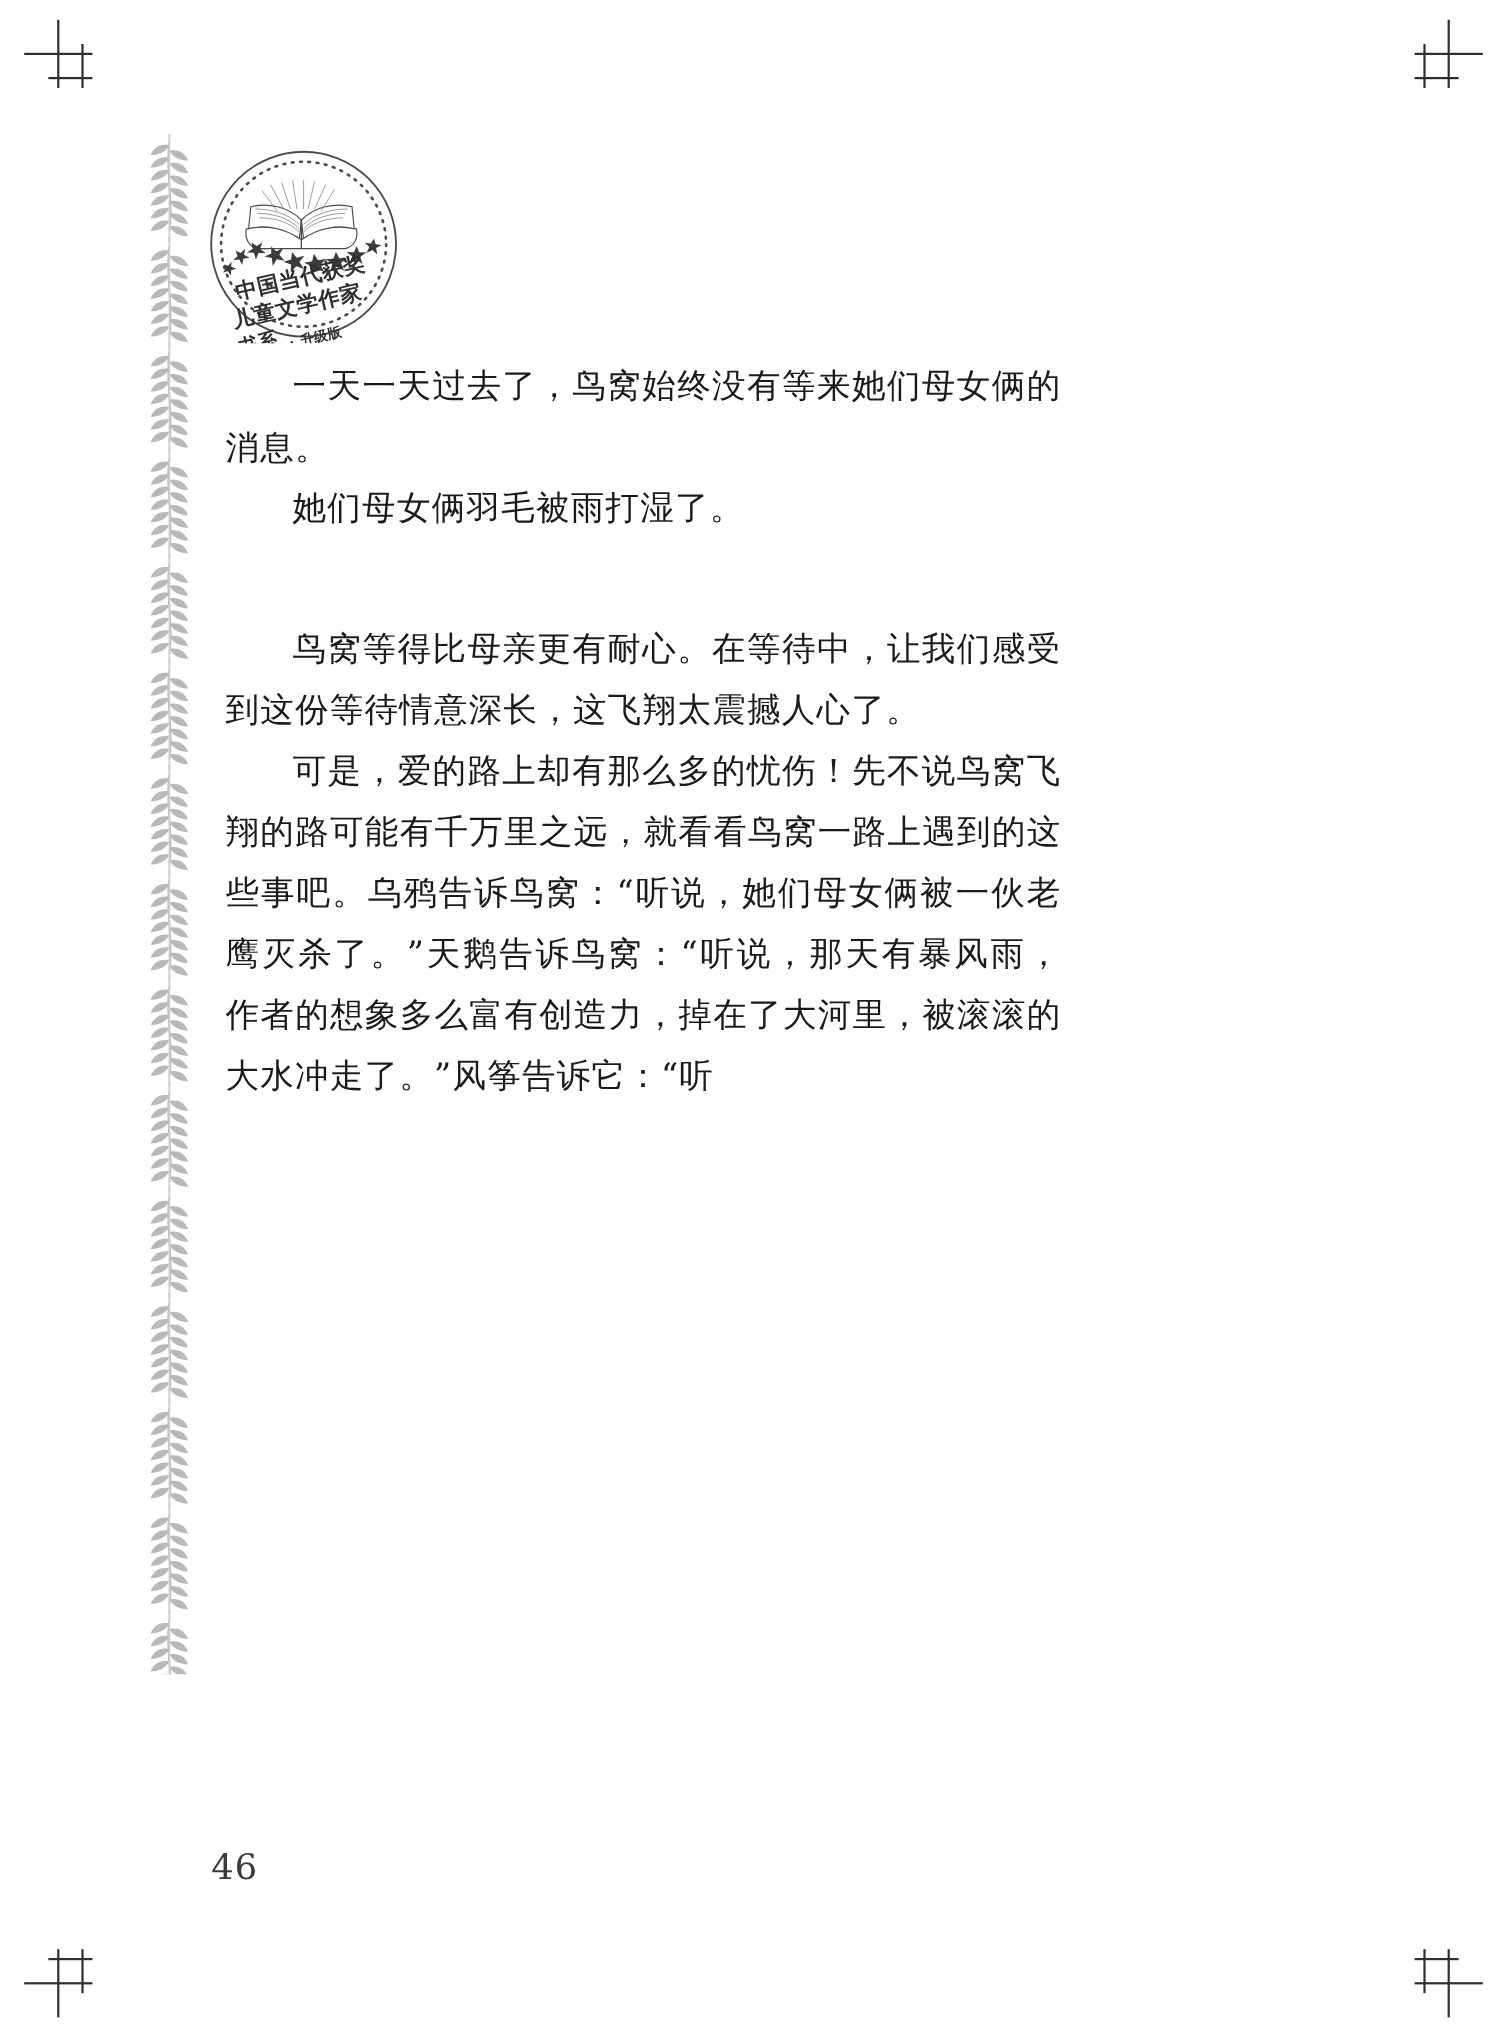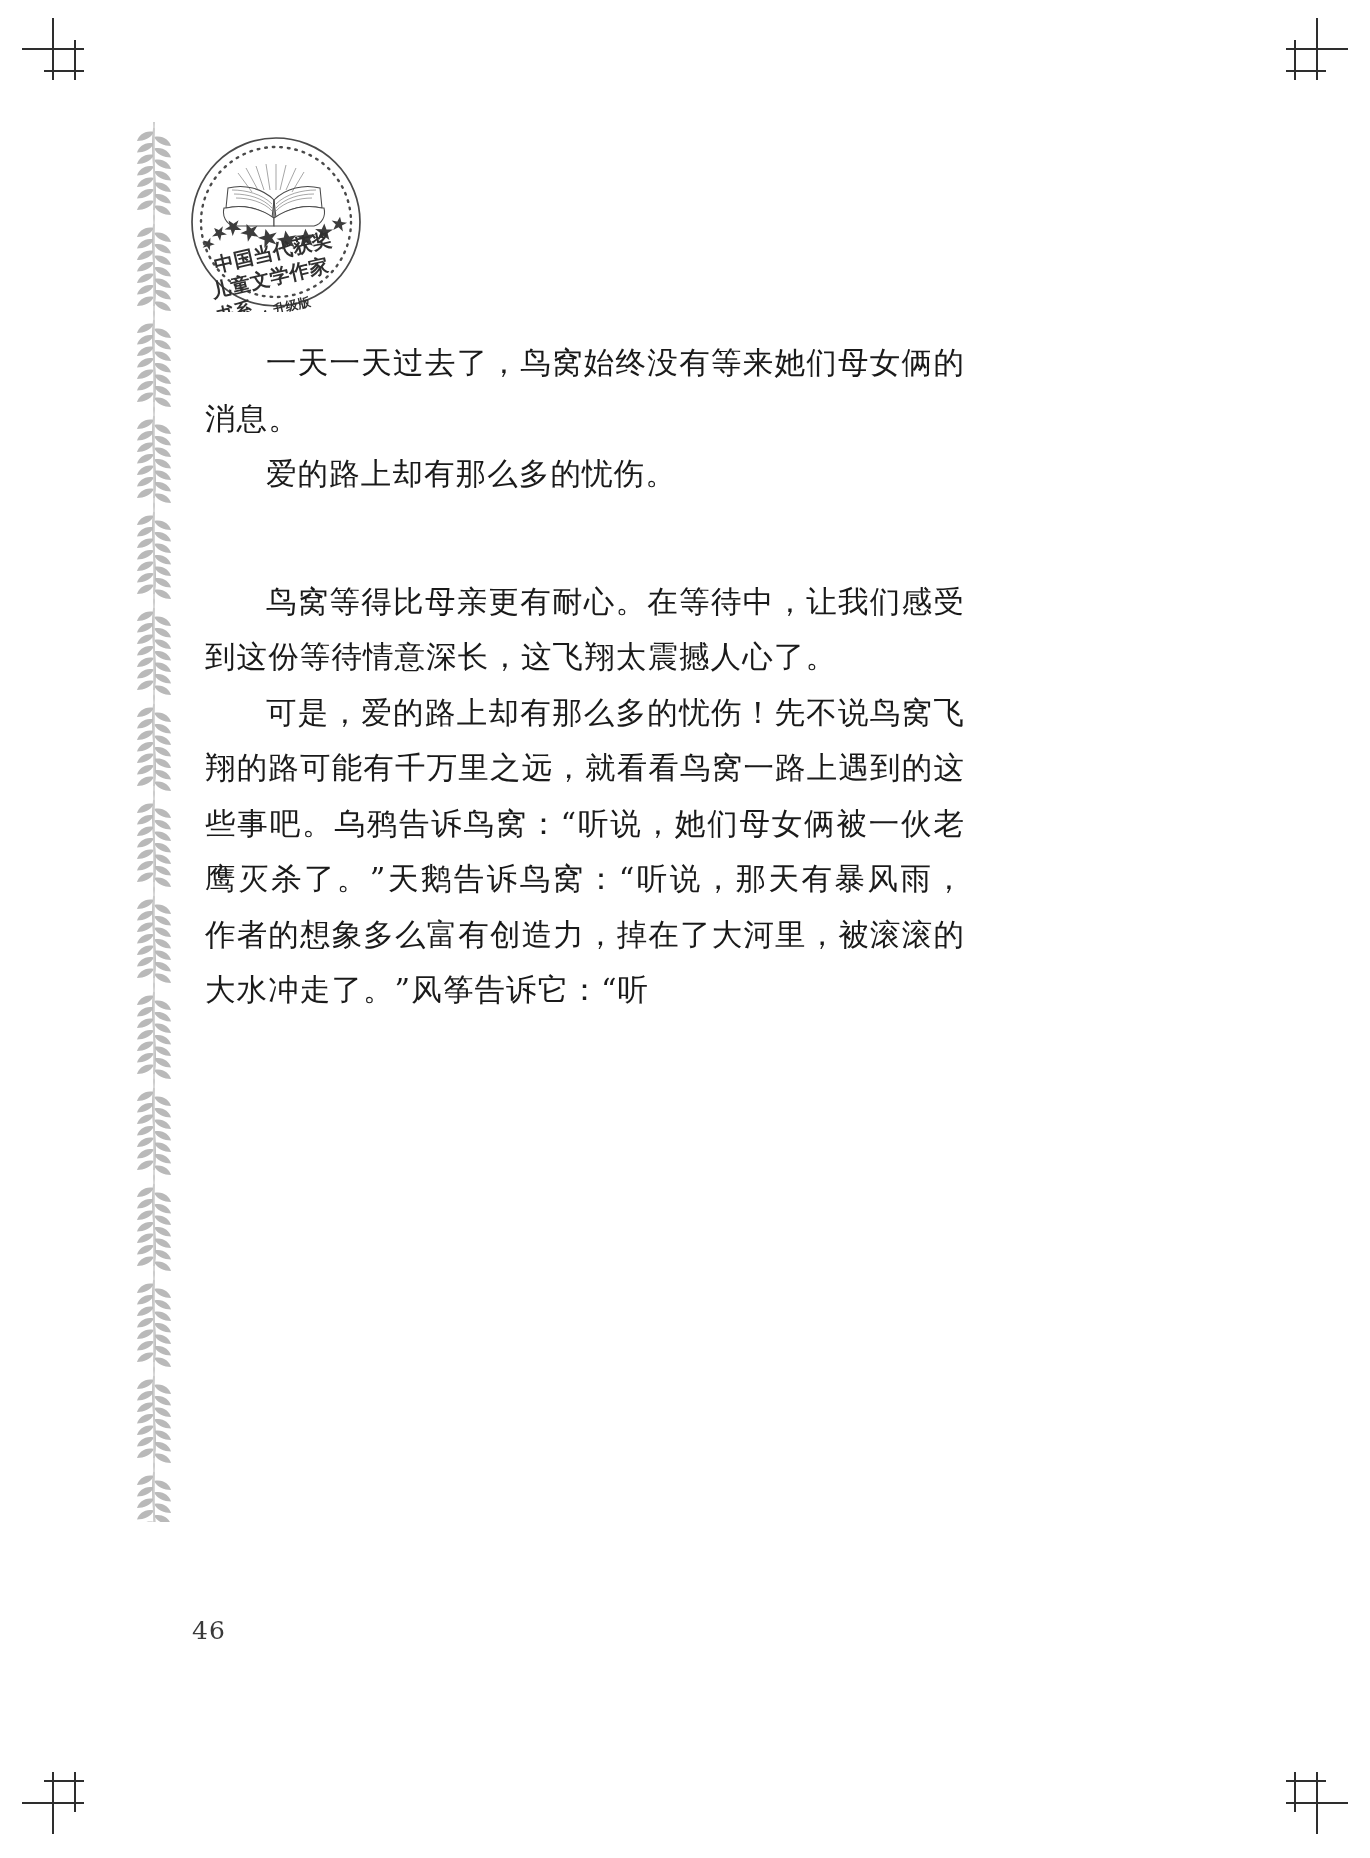--- a/index.html
+++ b/index.html
@@ -82,7 +82,7 @@
   #body-text {
     position: absolute;
     left: 205px;
-    top: 335px;
+    top: 324px;
     width: 760px;
   }
   .para {

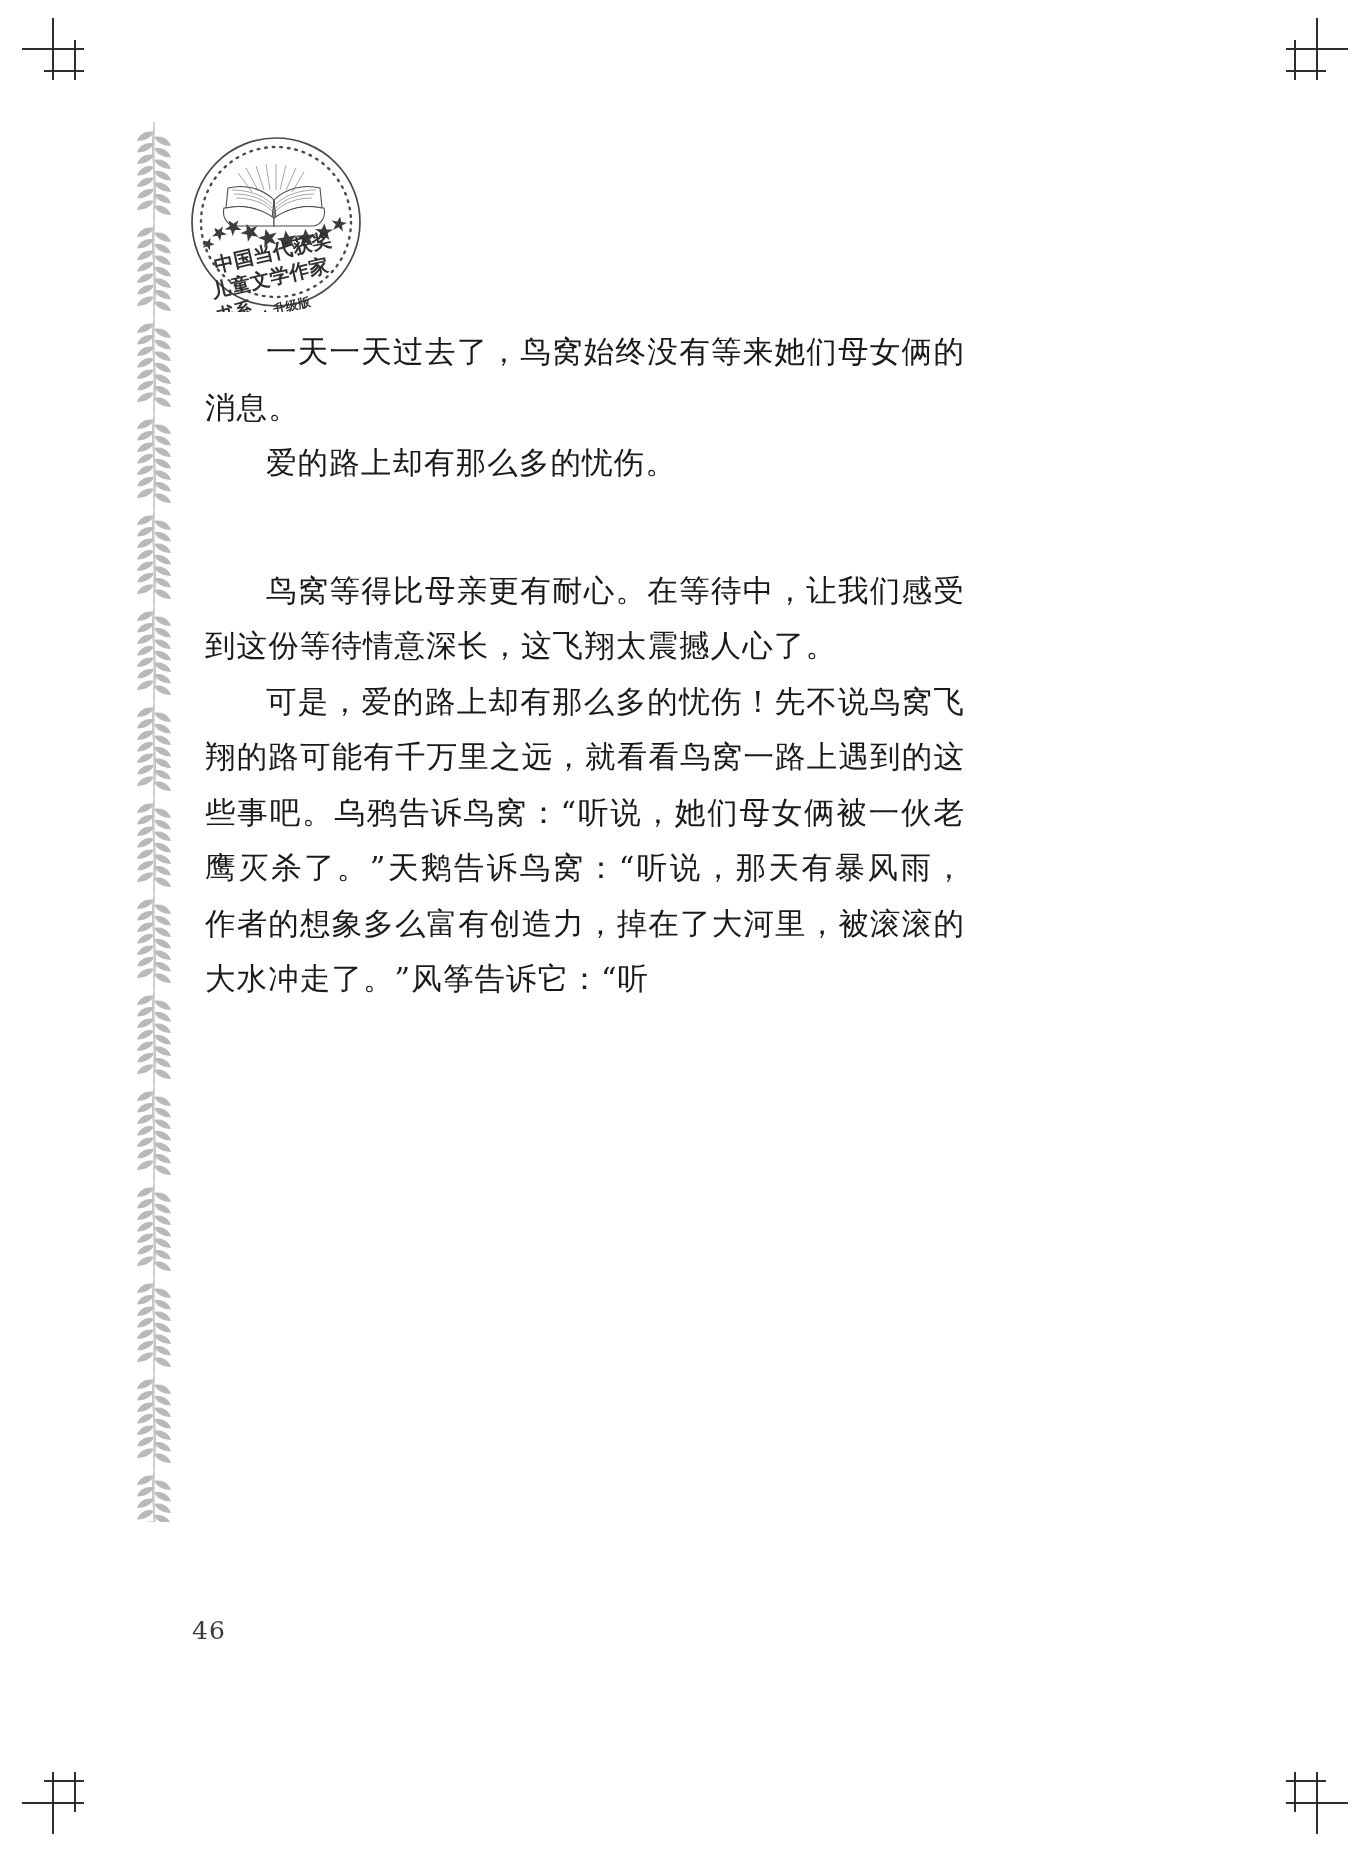--- a/index.html
+++ b/index.html
@@ -458,7 +458,7 @@
 
   <div id="body-text">
     <p class="para">一天一天过去了，鸟窝始终没有等来她们母女俩的消息。</p>
-    <p class="para gap-sm">爱的路上却有那么多的忧伤。</p>
+    <p class="para gap-sm">她们母女俩羽毛被雨打湿了。</p>
     <p class="para gap-lg">鸟窝等得比母亲更有耐心。在等待中，让我们感受到这份等待情意深长，这飞翔太震撼人心了。</p>
     <p class="para">可是，爱的路上却有那么多的忧伤！先不说鸟窝飞翔的路可能有千万里之远，就看看鸟窝一路上遇到的这些事吧。乌鸦告诉鸟窝：“听说，她们母女俩被一伙老鹰灭杀了。”天鹅告诉鸟窝：“听说，那天有暴风雨，作者的想象多么富有创造力，掉在了大河里，被滚滚的大水冲走了。”风筝告诉它：“听</p>
   </div>

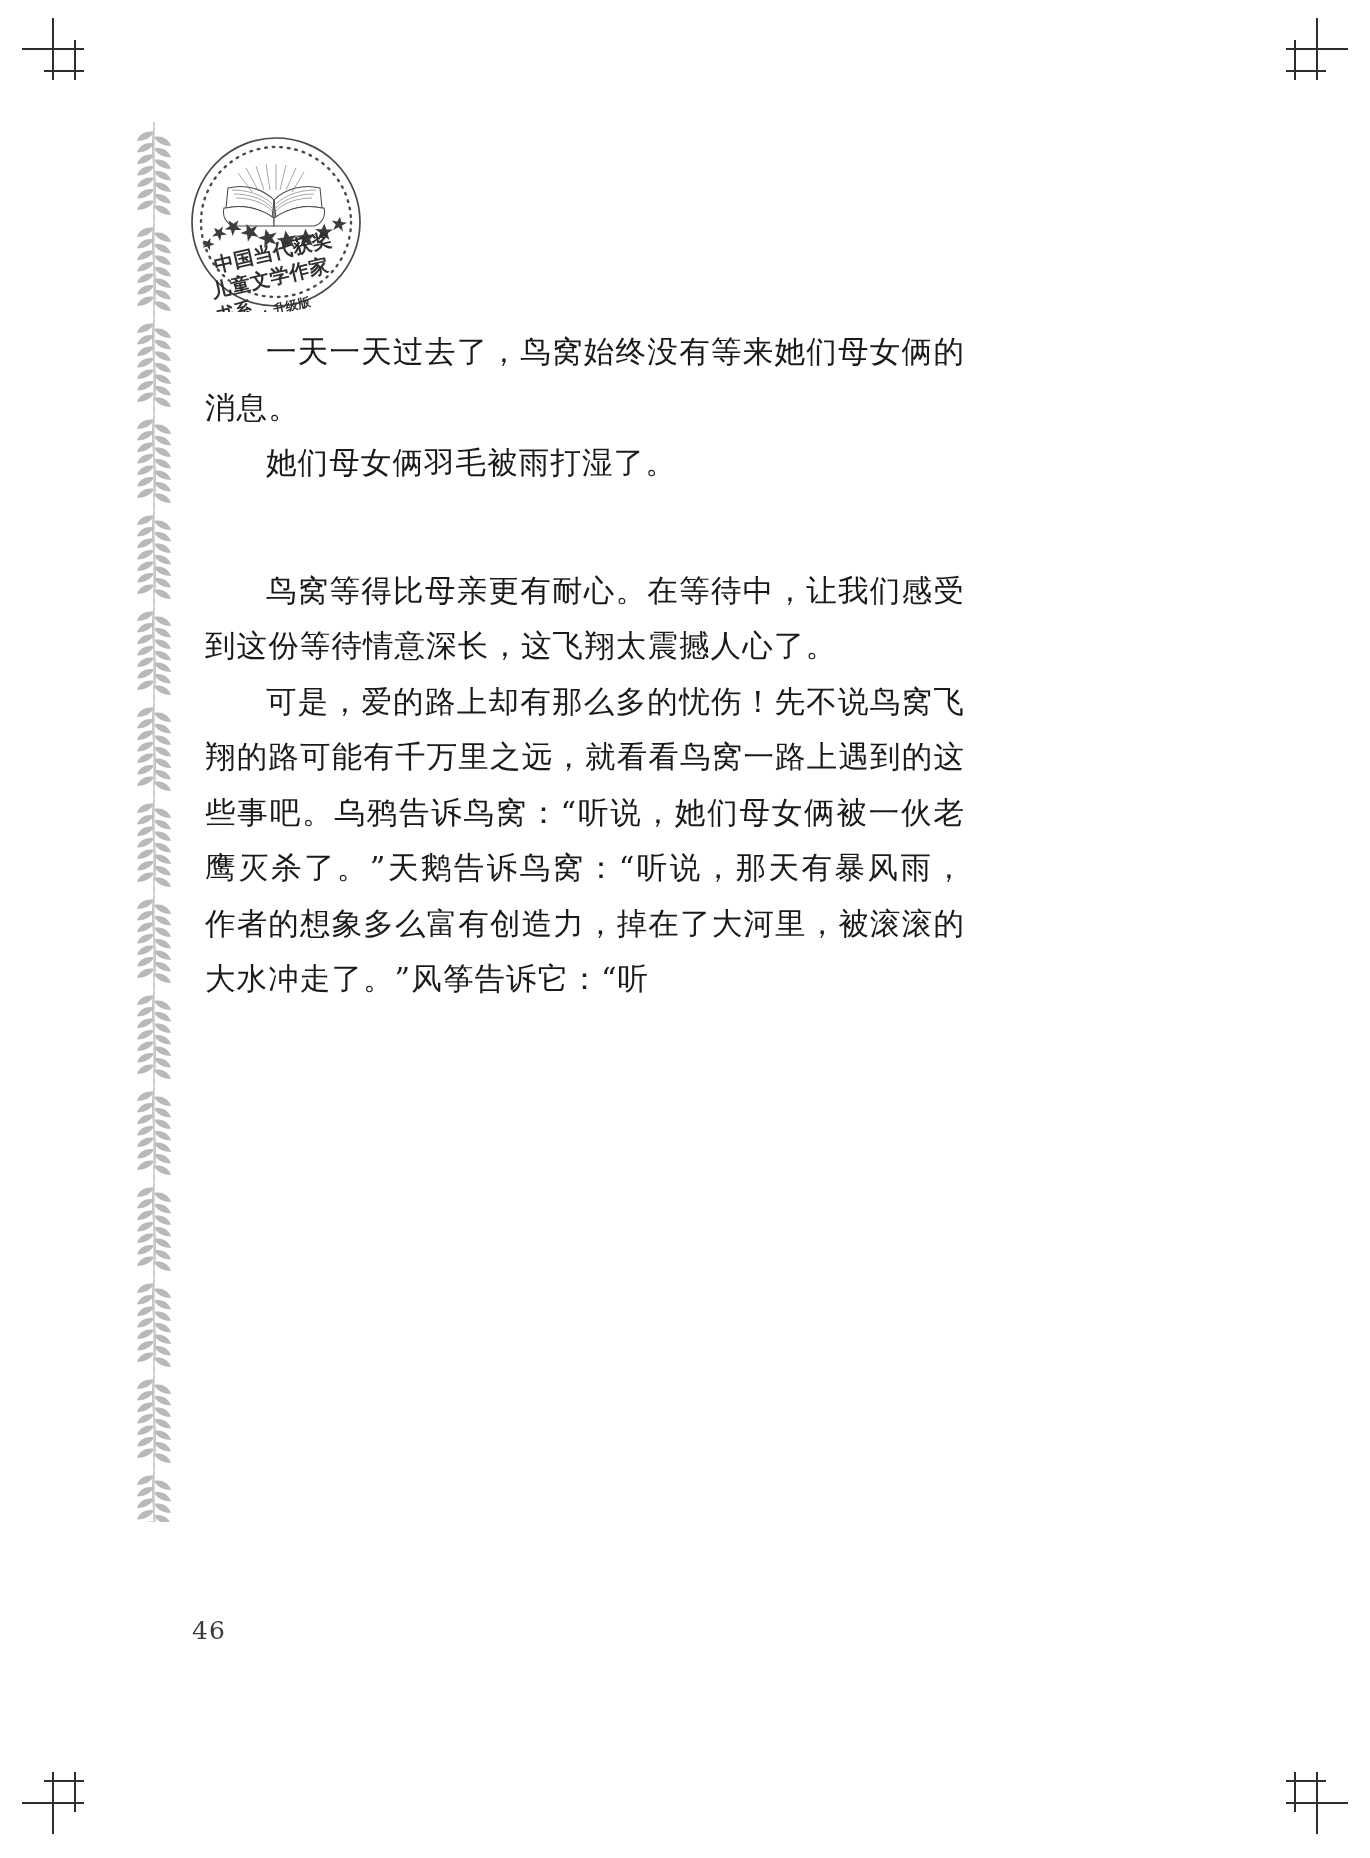--- a/index.html
+++ b/index.html
@@ -104,9 +104,9 @@
   #folio {
     position: absolute;
     left: 192px;
-    top: 1616px;
+    top: 1678px;
     font-family: "DejaVu Serif", "Liberation Serif", serif;
-    font-size: 25px;
+    font-size: 32px;
     color: #3a3a3a;
     letter-spacing: 1px;
   }

